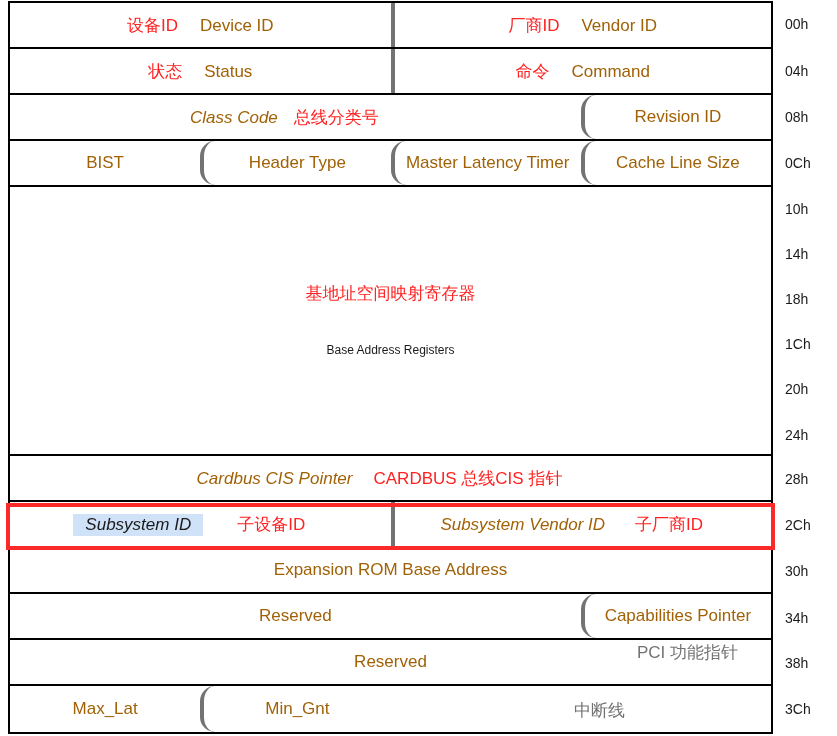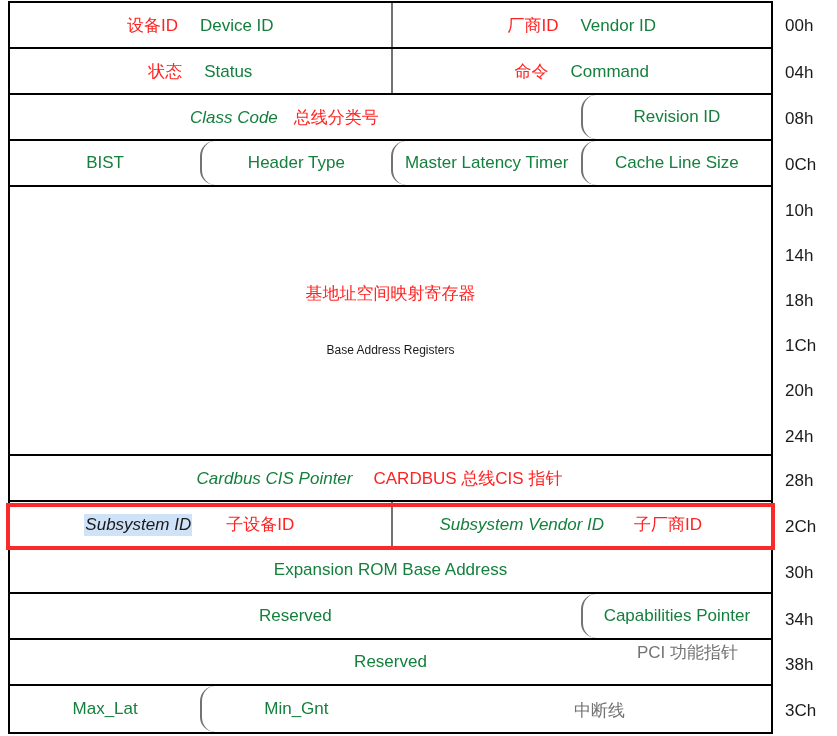--- a/index.html
+++ b/index.html
@@ -57,7 +57,7 @@
   .c-three4   { width: 75%; }
   .c-full     { width: 100%; }
 
-  .en { color: #15803d; }
+  .en { color: #a16207; }
   .zh { color: #ff2222; }
 
   .pair { display: inline-flex; align-items: baseline; }

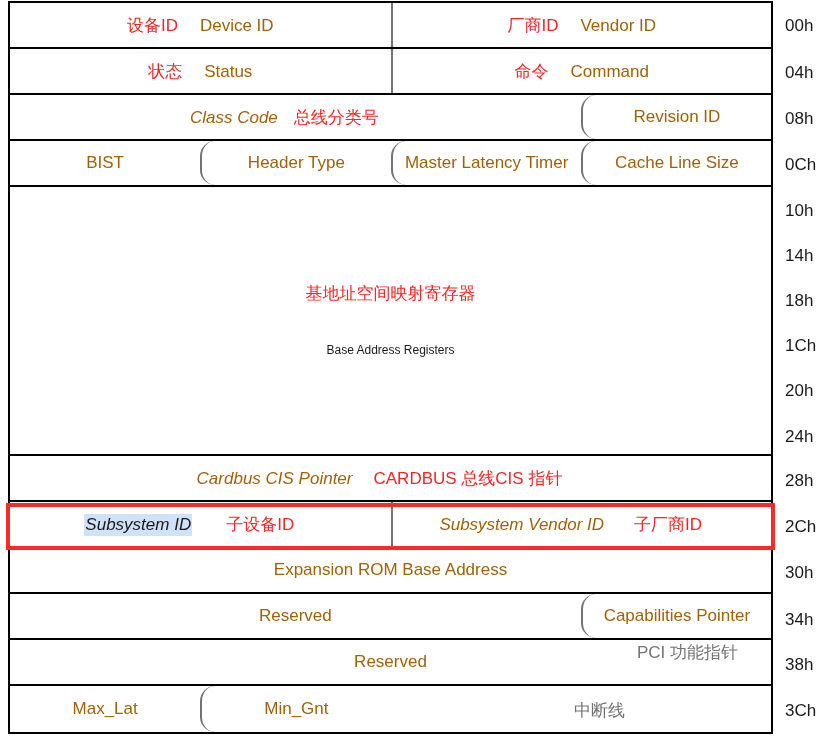--- a/index.html
+++ b/index.html
@@ -49,7 +49,7 @@
     white-space: nowrap;
     overflow: visible;
   }
-  .cell + .cell { border-left: 2px solid #737373; align-items: center; }
+  .cell + .cell { border-left: 4px solid #737373; align-items: center; }
 
   
   .c-half     { width: 50%; }

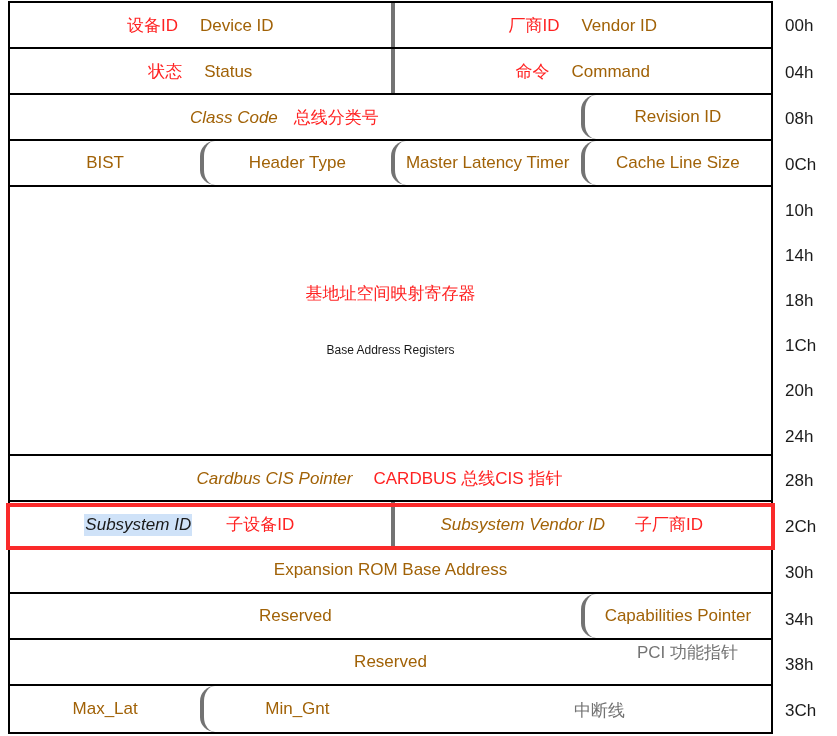--- a/index.html
+++ b/index.html
@@ -130,7 +130,7 @@
     position: absolute;
     left: 0;
     width: 52px;
-    font-size: 17px;
+    font-size: 14px;
     color: #1a1a1a;
     text-align: left;
     white-space: nowrap;

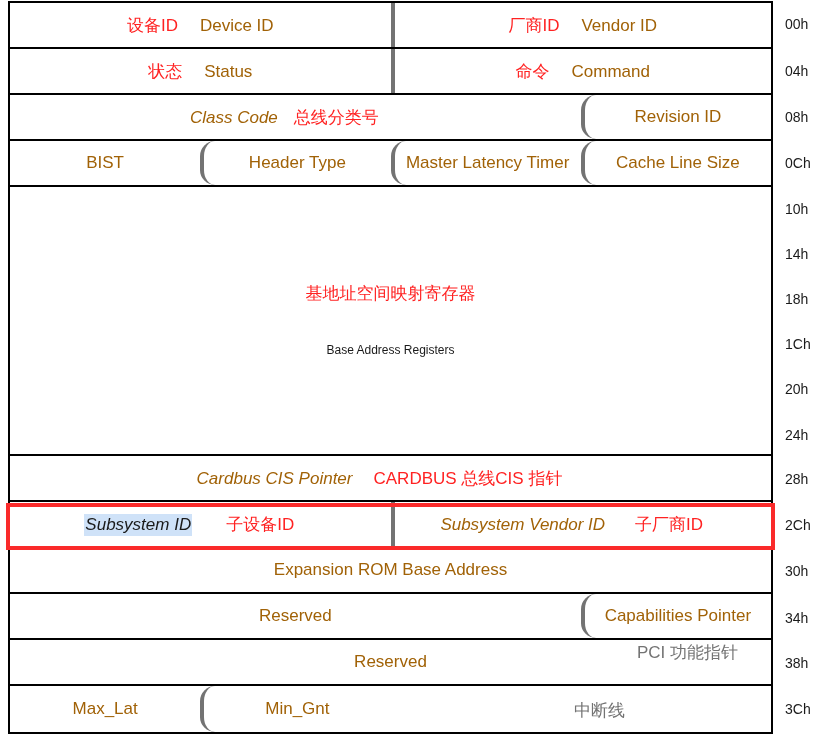--- a/index.html
+++ b/index.html
@@ -68,7 +68,7 @@
   .selected {
     background: #cfe2f8;
     color: #1a1a1a;
-    padding: 1px 1px;
+    padding: 1px 12px;
   }
 
   

